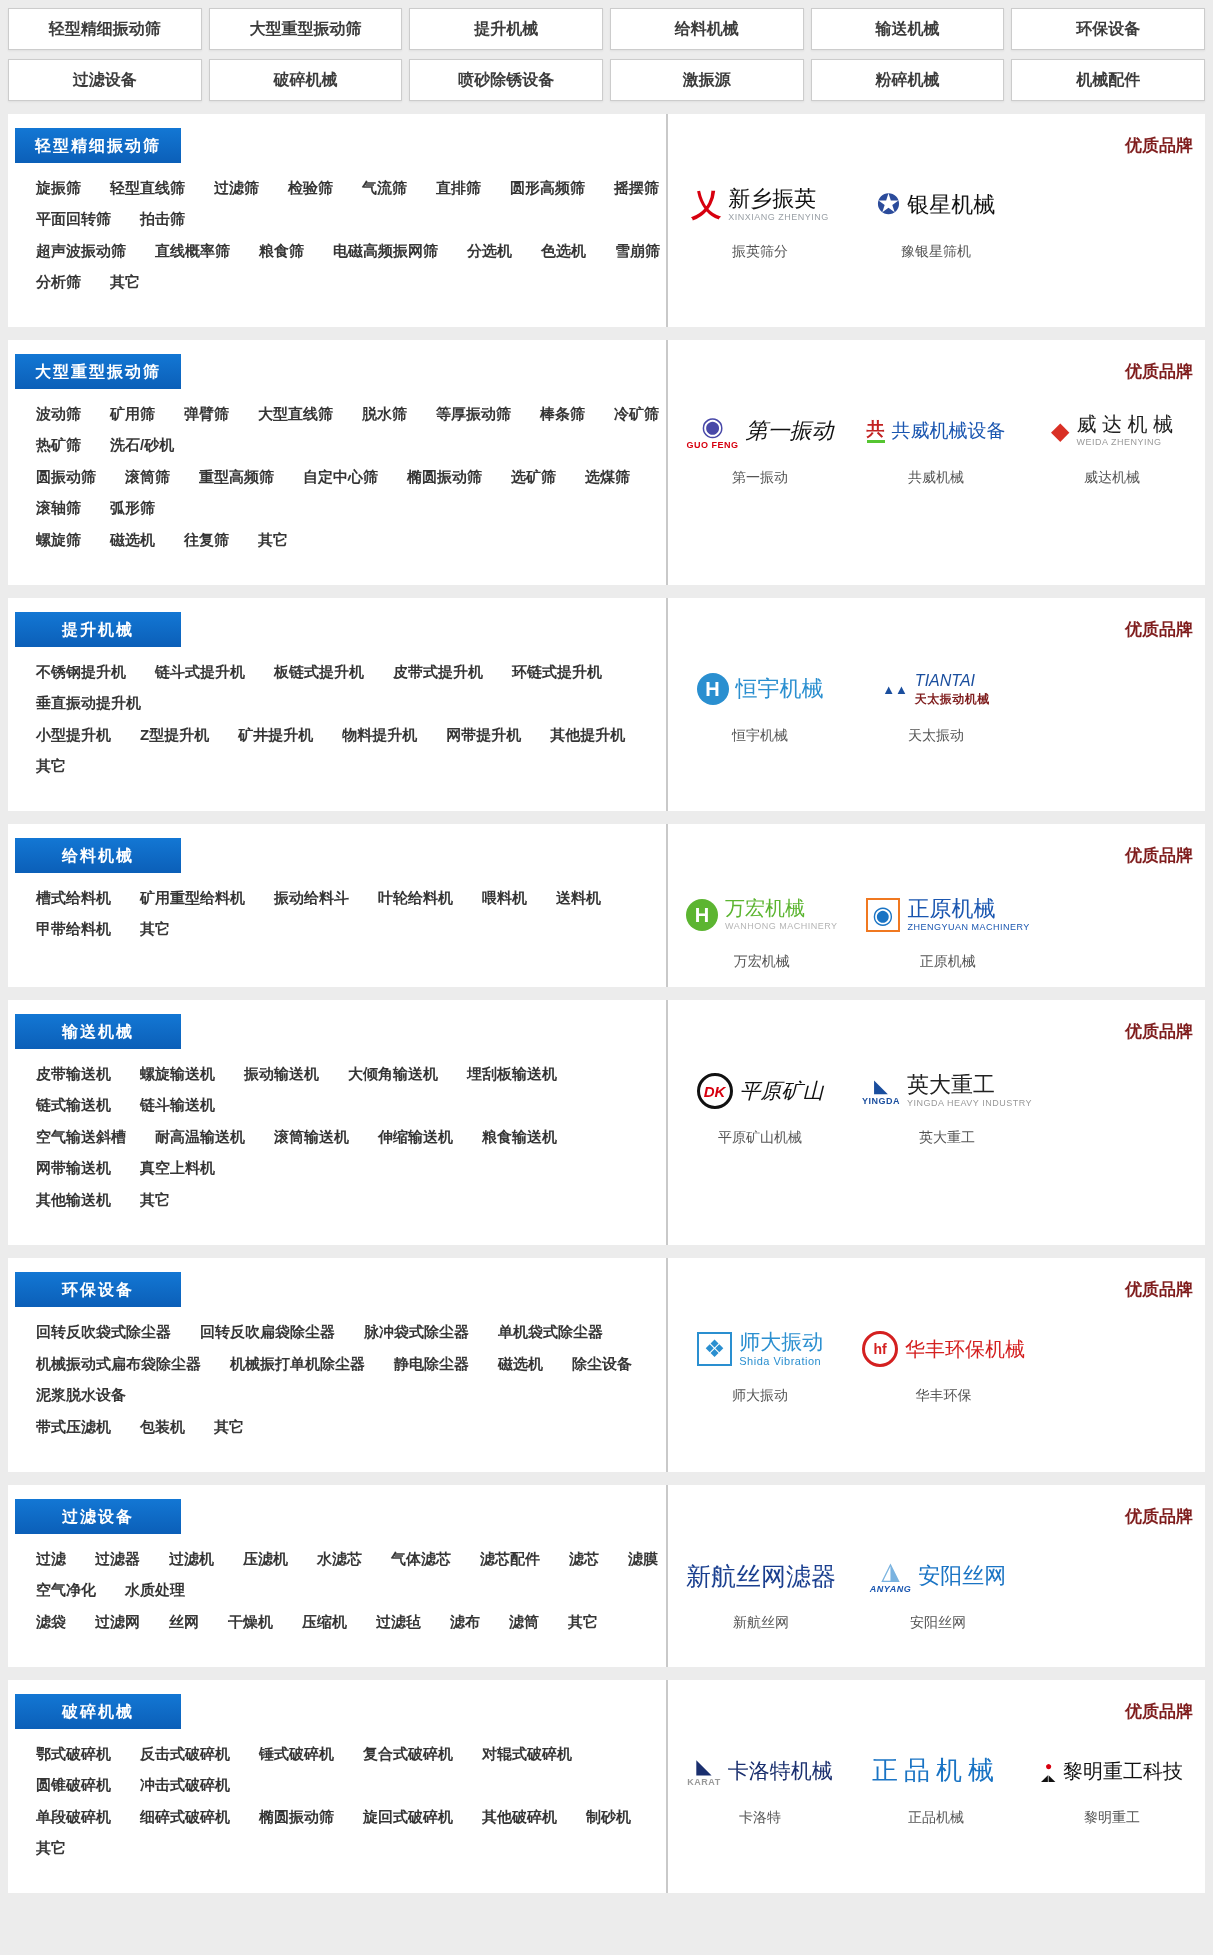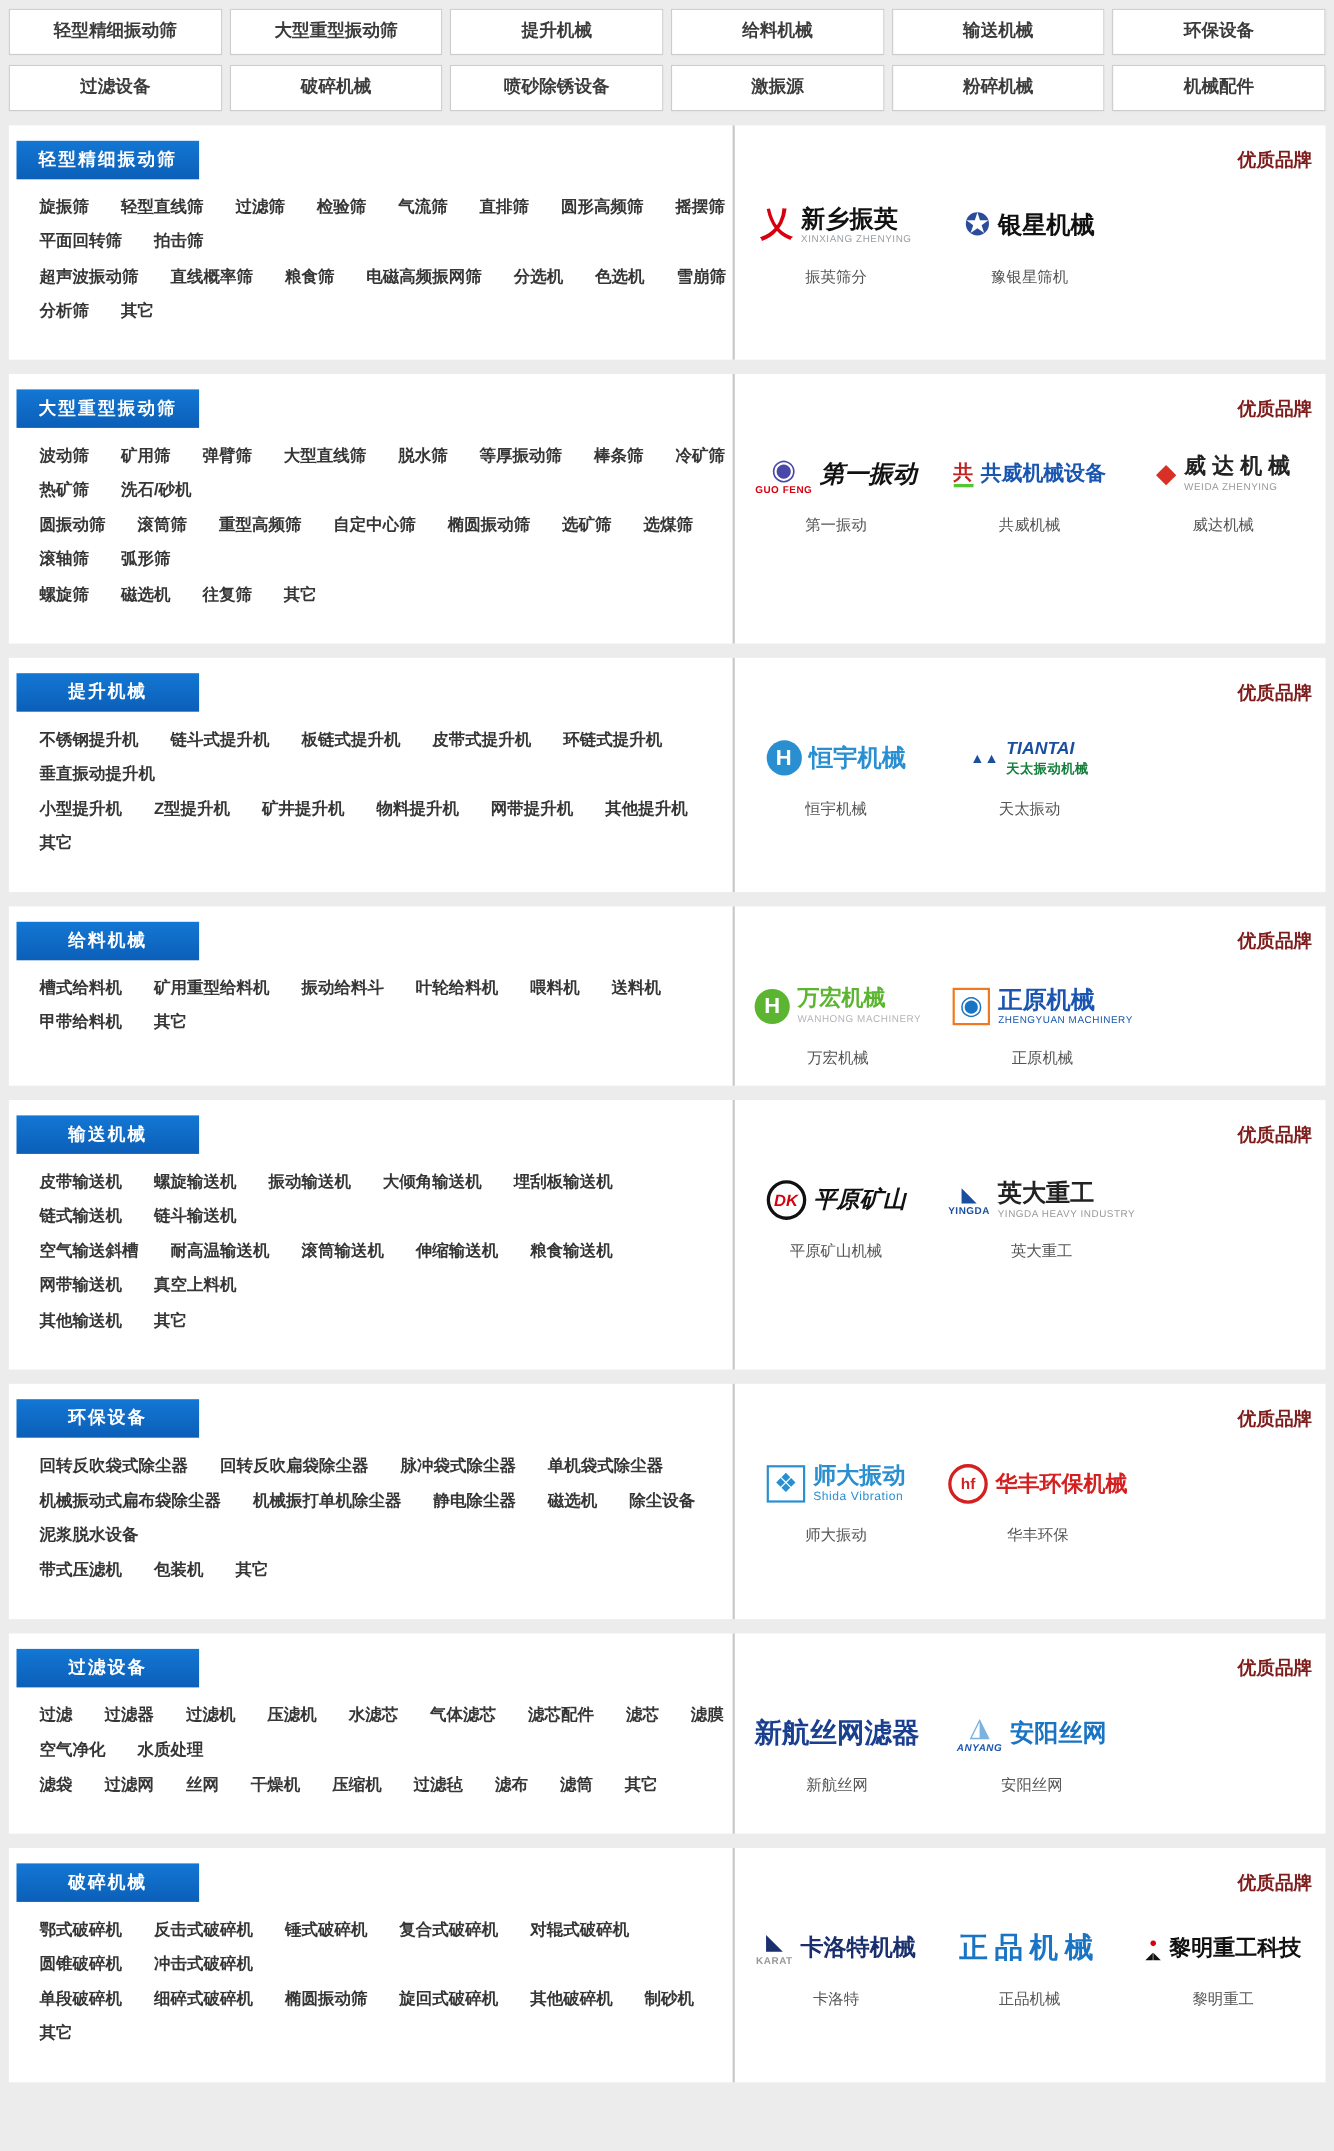--- a/index.html
+++ b/index.html
@@ -41,7 +41,7 @@
   .icon-bgbox{display:inline-flex;align-items:center;justify-content:center;width:32px;height:32px;border-radius:50%;color:#fff;}
   .icon-sub{font-size:9px;font-weight:bold;letter-spacing:.5px;margin-top:2px;line-height:1;}
   .logo-textcol{display:flex;flex-direction:column;align-items:flex-start;line-height:1.05;}
-  .logo-text{font-weight:bold;white-space:nowrap;}
+  .logo-text{font-weight:normal;white-space:nowrap;}
   .logo-sub{font-size:9px;letter-spacing:.5px;margin-top:3px;white-space:nowrap;}
   .brand-label{margin-top:10px;font-size:14px;color:#555;text-align:center;white-space:nowrap;}
 </style>

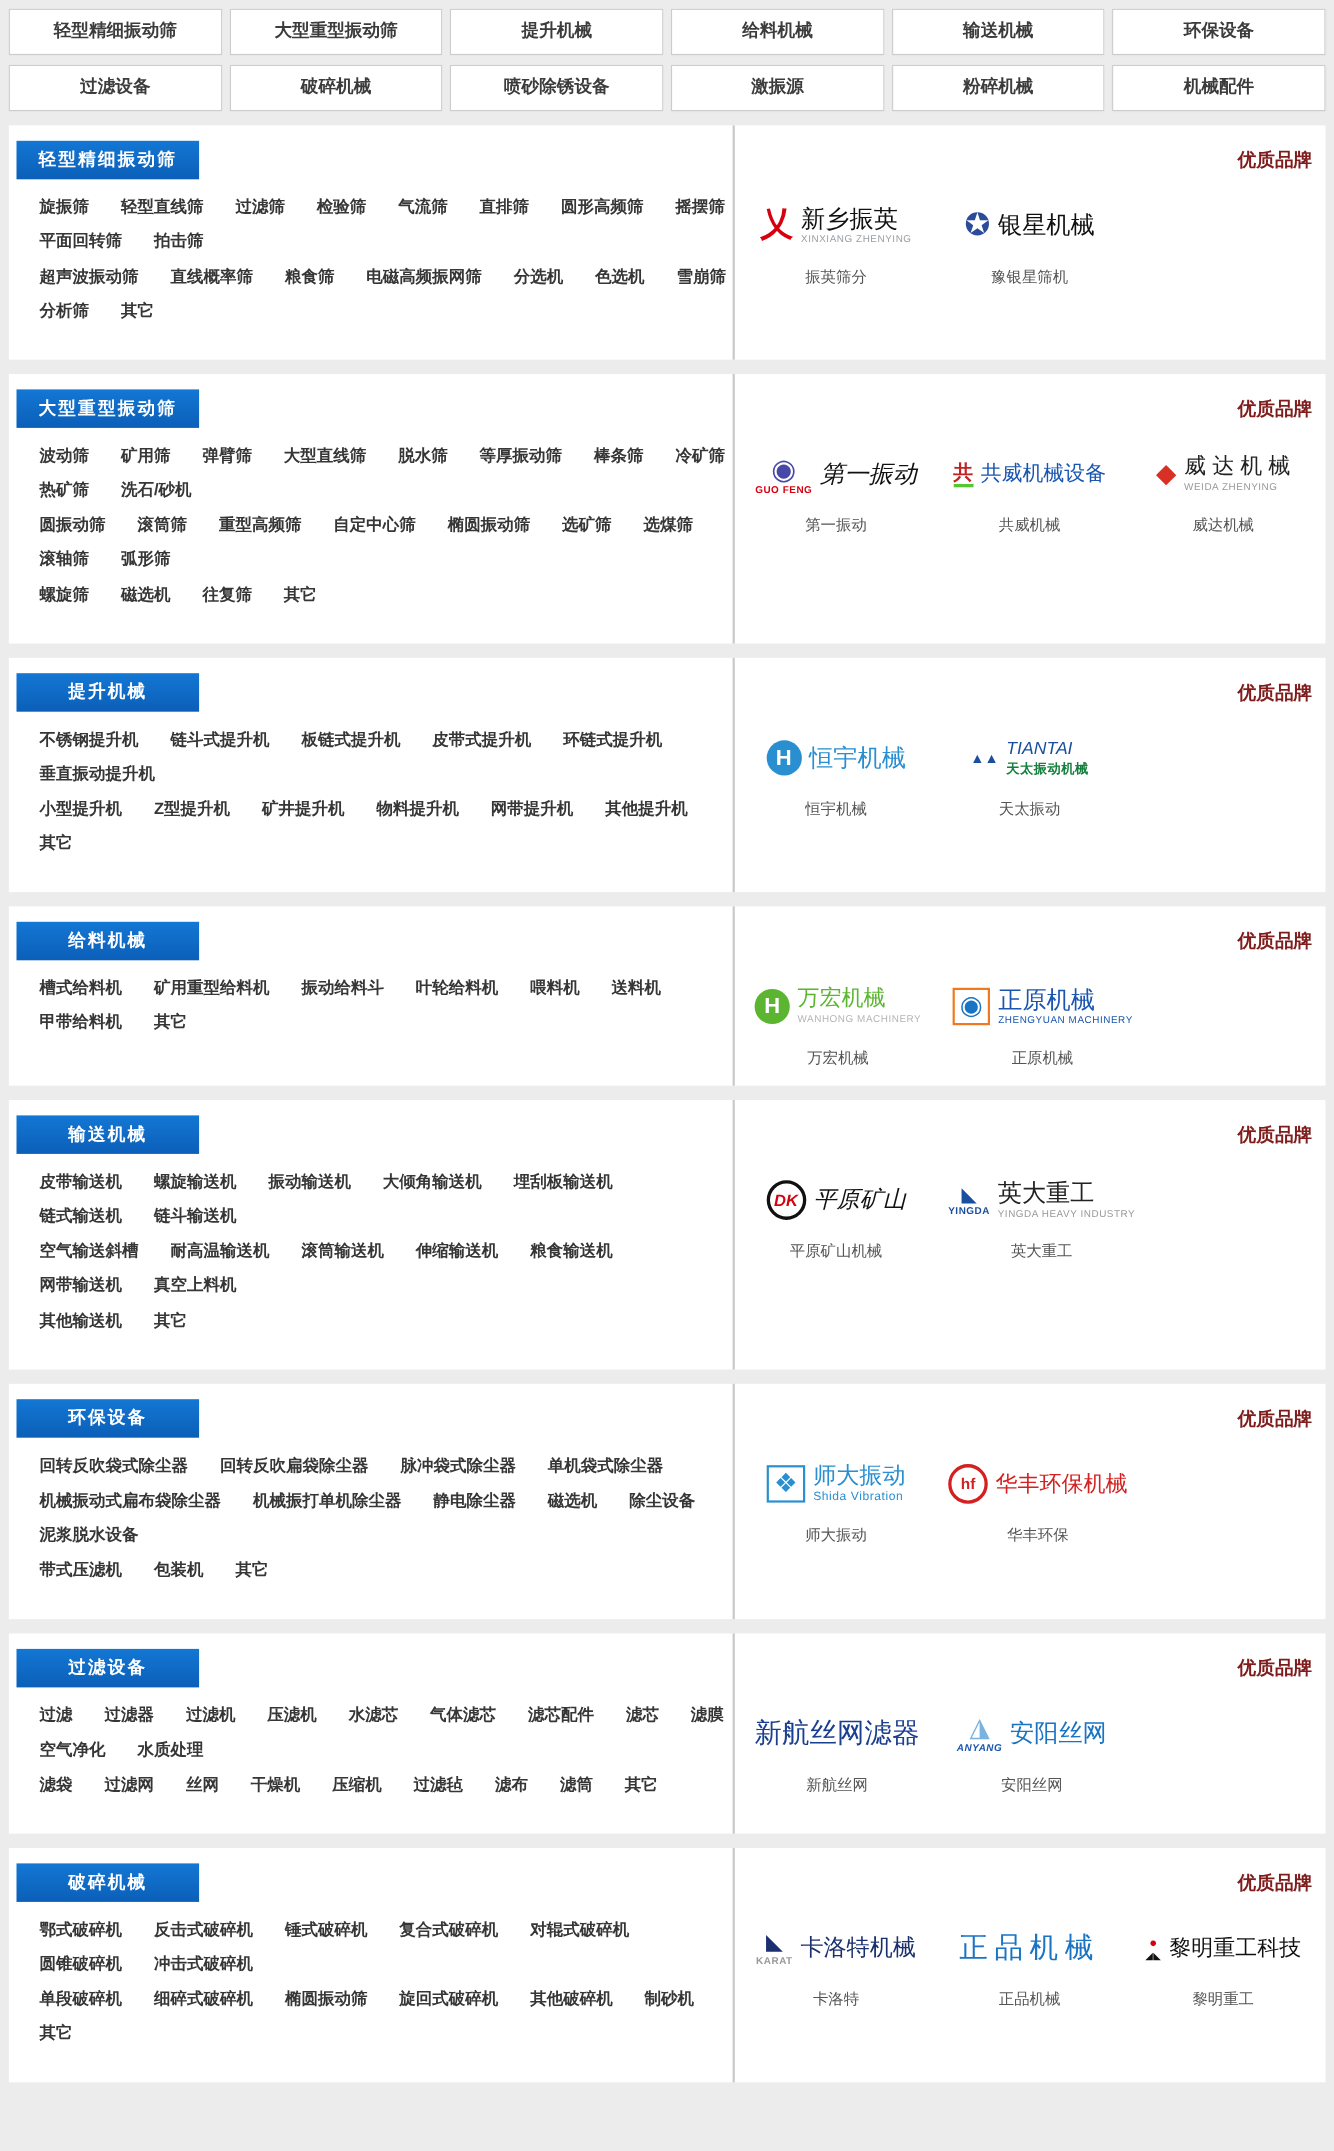--- a/index.html
+++ b/index.html
@@ -246,7 +246,7 @@
                 </span>
                 <div class="logo-textcol">
                   <span class="logo-text" style="color: rgb(26, 78, 158); font-size: 16px; font-style: italic;">TIANTAI</span>
-                  <span class="logo-sub" style="color: #15803d; font-weight: bold; font-size: 12px;">天太振动机械</span>
+                  <span class="logo-sub" style="color: #7f1d1d; font-weight: bold; font-size: 12px;">天太振动机械</span>
                 </div>
               </div>
               <div class="brand-label">天太振动</div>

